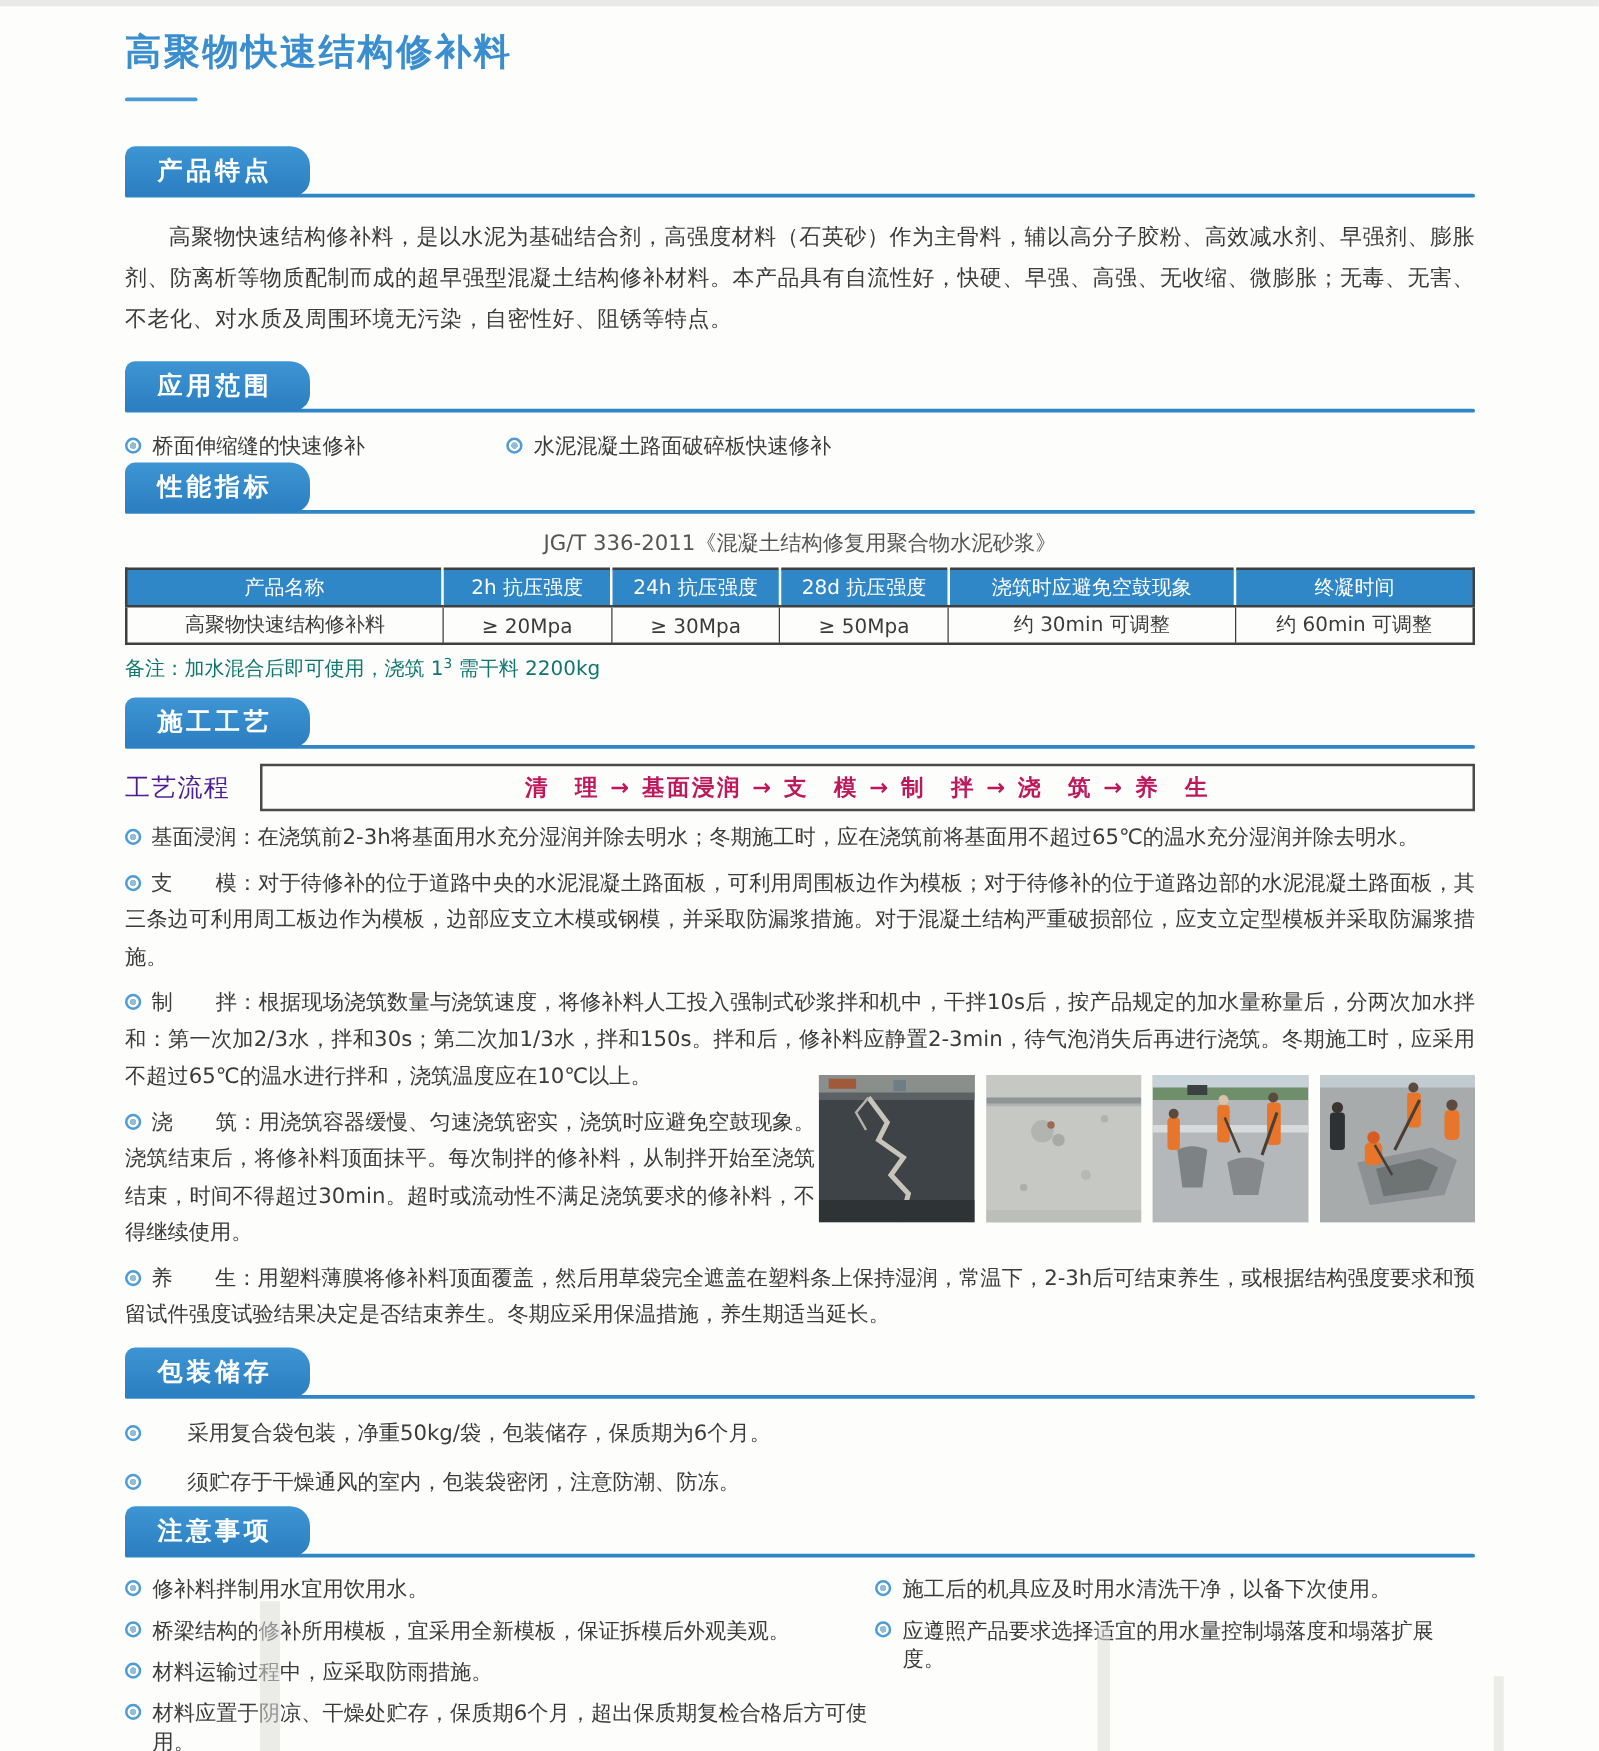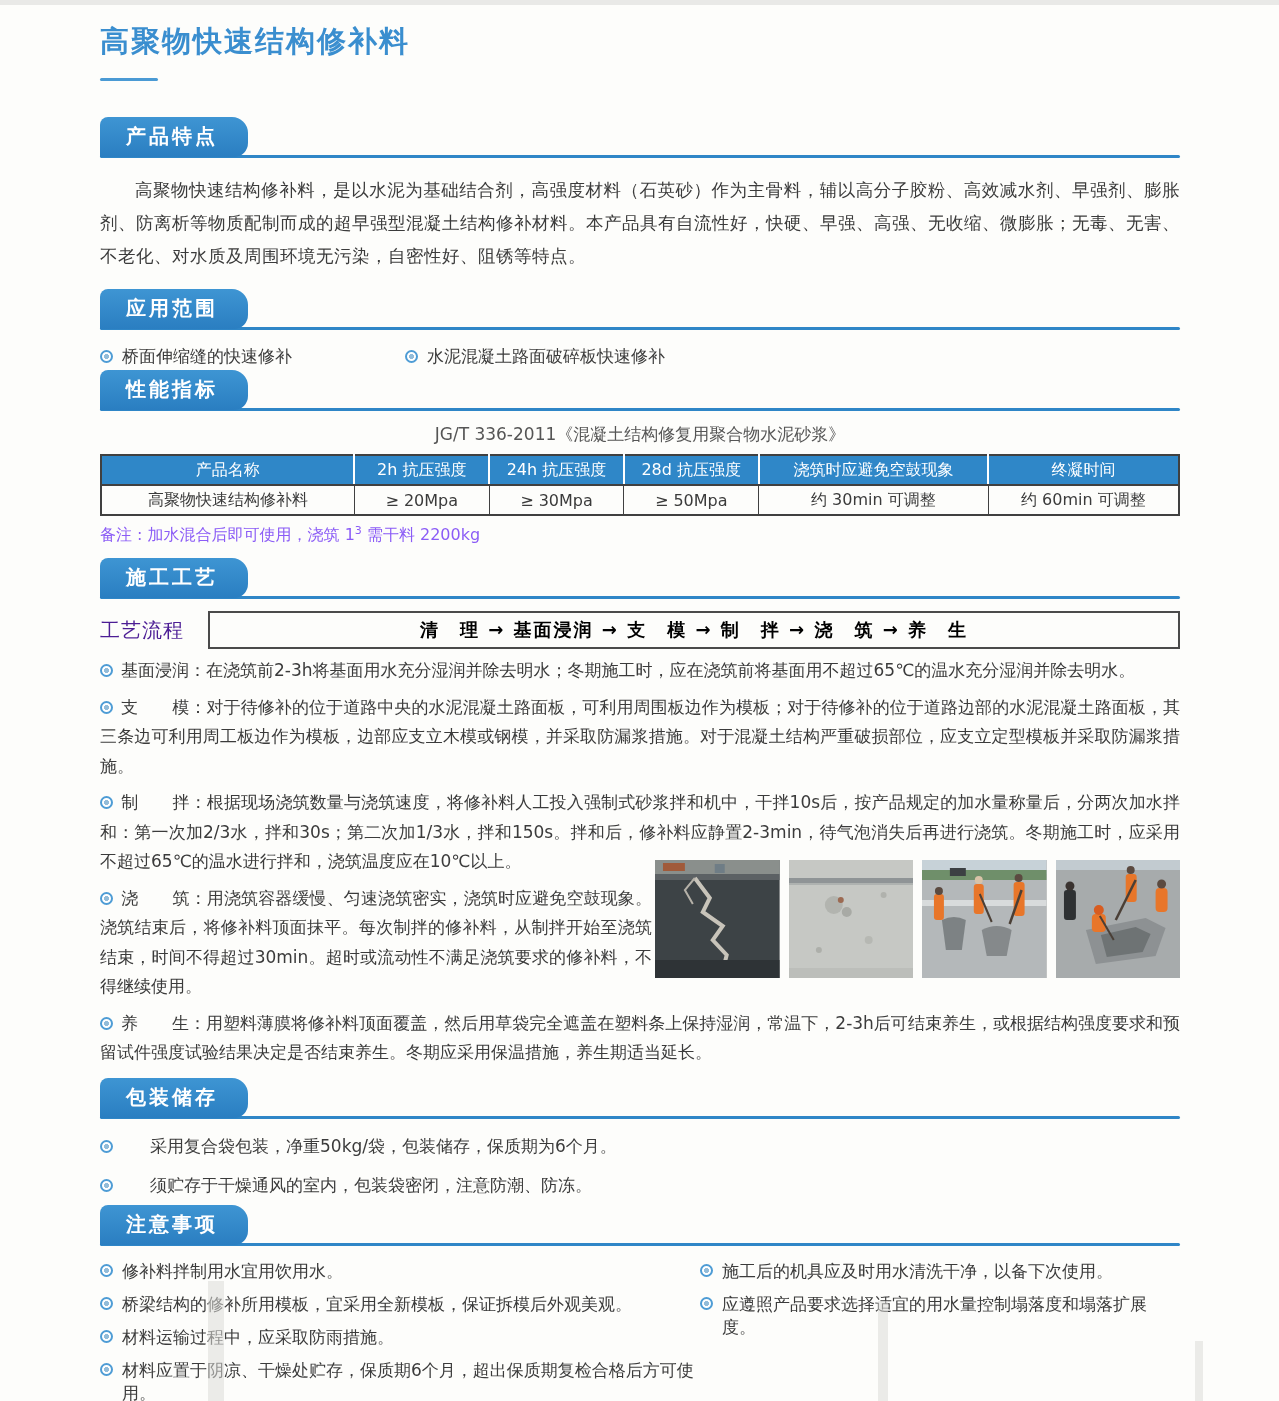--- a/index.html
+++ b/index.html
@@ -52,7 +52,7 @@
   table.perf td { height:30px; text-align:center; border:1.5px solid #404040; padding:2px 4px; }
   .col-name{width:23.5%}.col-2h{width:12.5%}.col-24h{width:12.5%}.col-28d{width:12.5%}.col-use{width:21.3%}.col-final{width:17.7%}
 
-  .note-line { margin-top:8px; font-size:16px; color:#8b5cf6; }
+  .note-line { margin-top:8px; font-size:16px; color:#0f766e; }
   .note-line sup { font-size:11px; }
 
   .flow-row { display:flex; align-items:center; margin-top:12px; }

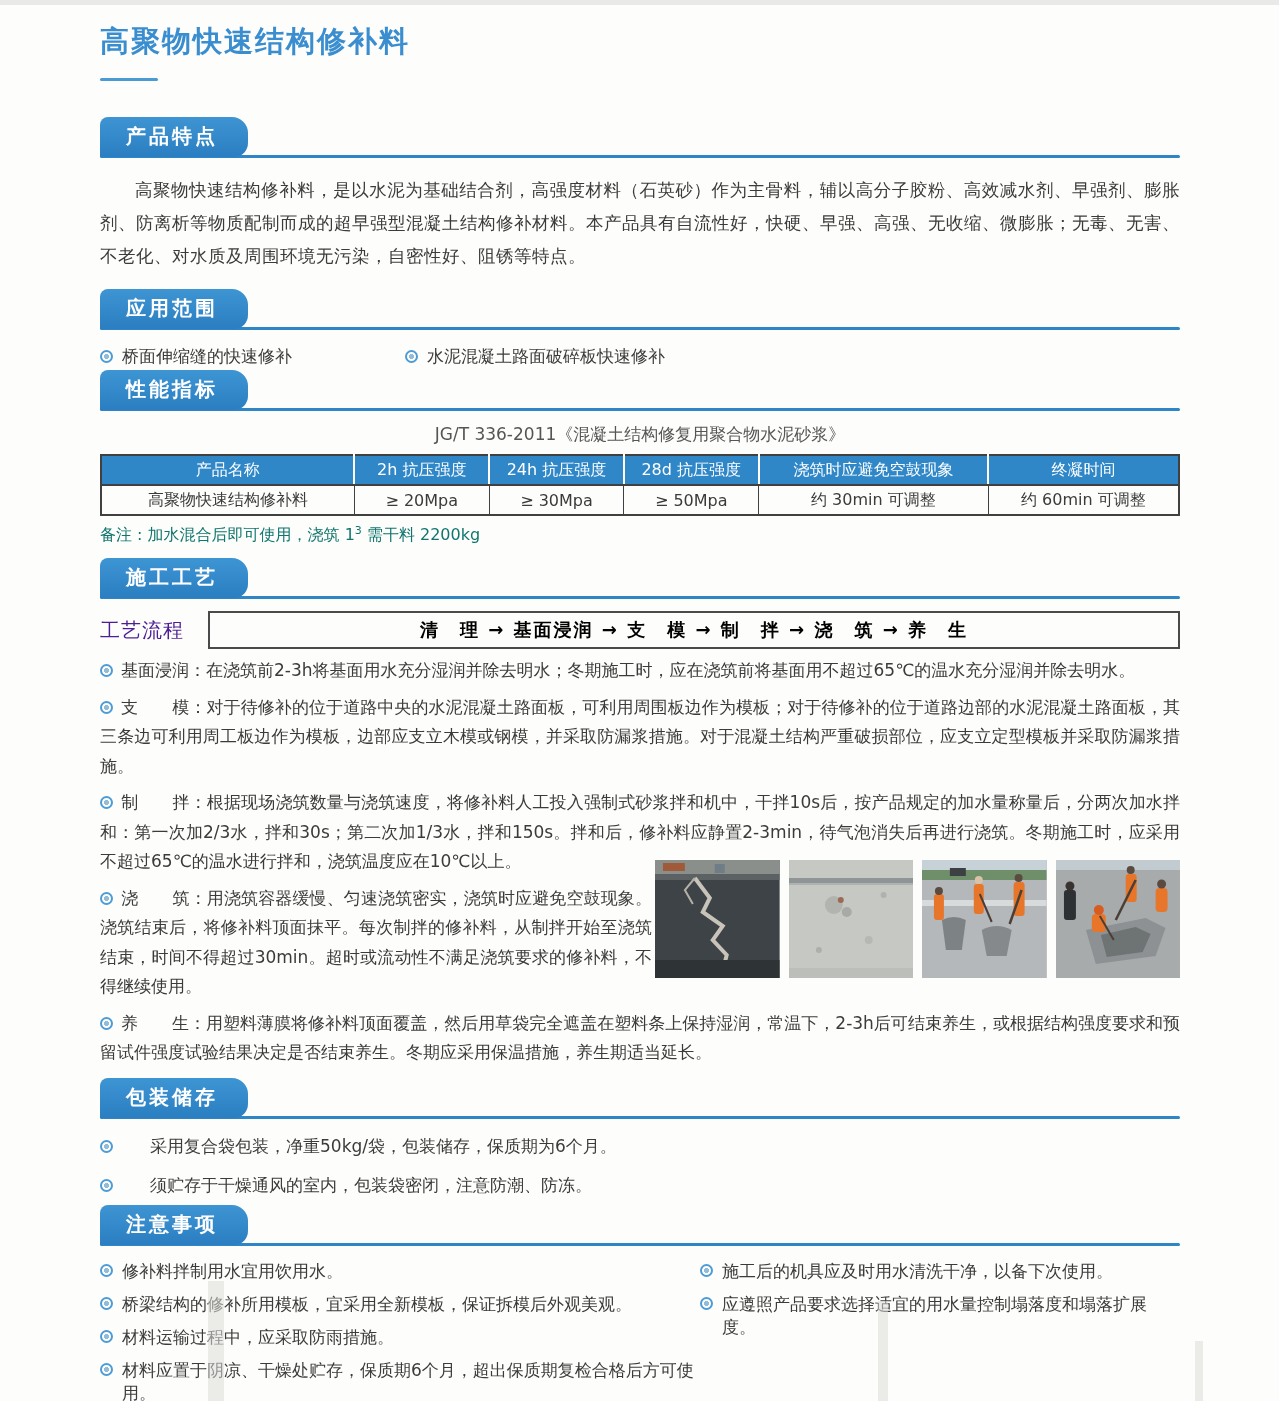--- a/index.html
+++ b/index.html
@@ -57,7 +57,7 @@
 
   .flow-row { display:flex; align-items:center; margin-top:12px; }
   .flow-label { font-size:20px; color:#4c1d95; flex:none; margin-right:24px; letter-spacing:1px; }
-  .flow-box { flex:1; border:2px solid #4a4a4a; text-align:center; font-size:18px; font-weight:600; padding:5px 8px; letter-spacing:2px; color:#000000; }
+  .flow-box { flex:1; border:2px solid #4a4a4a; text-align:center; font-size:18px; font-weight:600; padding:5px 8px; letter-spacing:2px; color:#be185d; }
 
   .step { margin-top:7px; font-size:17px; line-height:29.5px; text-align:justify; }
   .step .ring { display:inline-block; vertical-align:-1px; margin-right:8px; }

